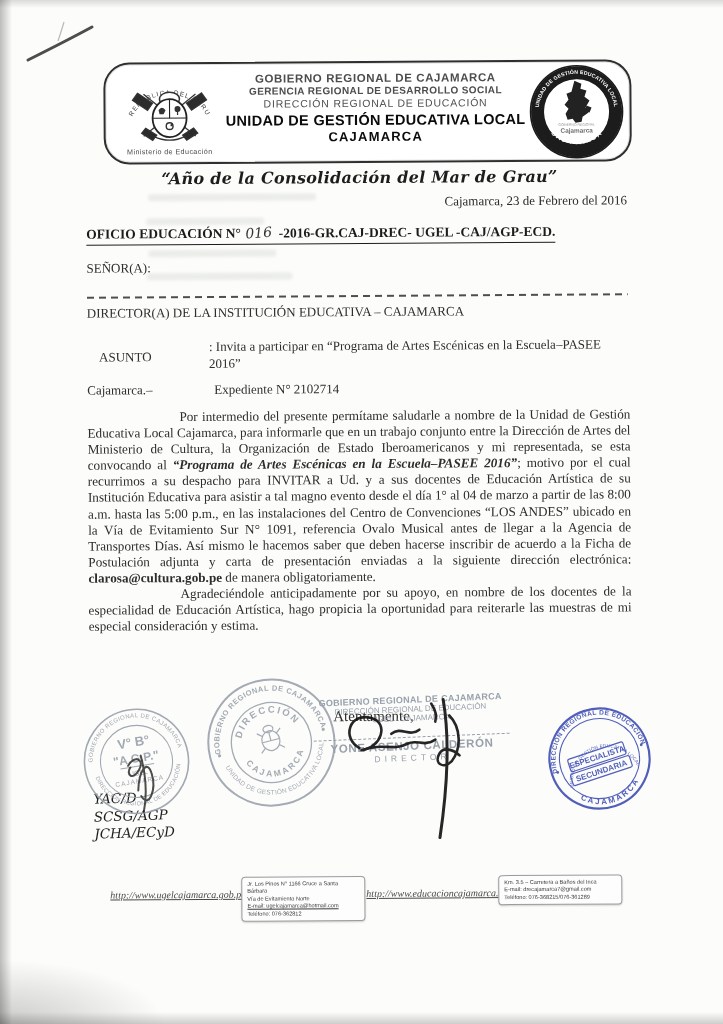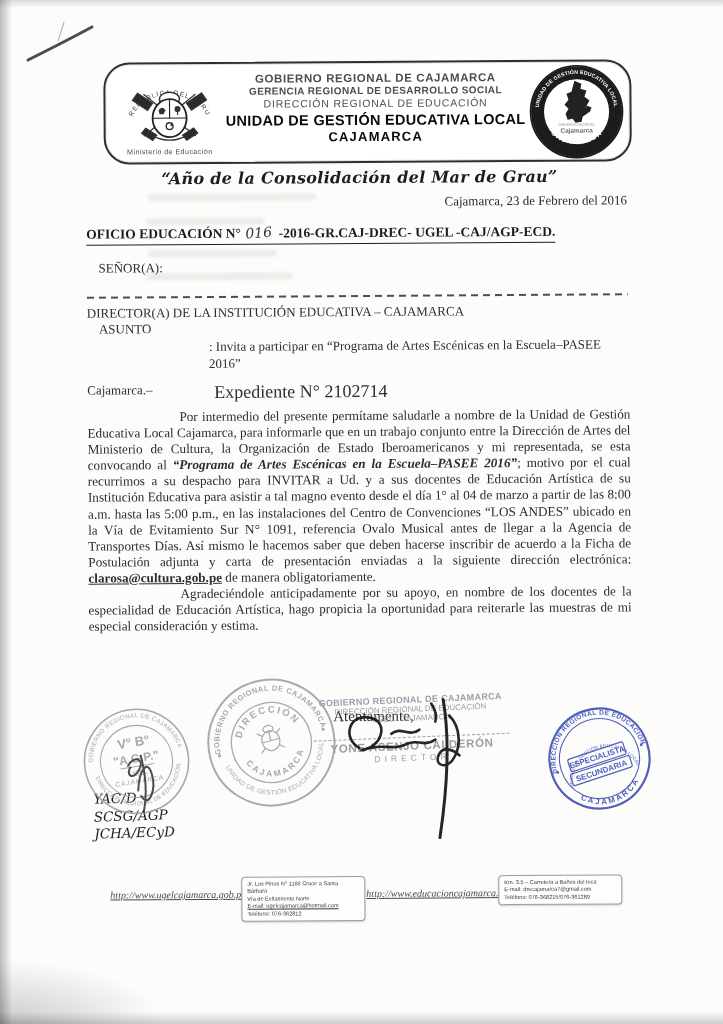--- a/index.html
+++ b/index.html
@@ -38,7 +38,7 @@
 
   .ghost{position:absolute;height:7px;border-radius:3px;background:#7d8a7d;opacity:.13;filter:blur(1.6px);z-index:1;}
 
-  .senor{position:absolute;left:88px;top:259px;font-size:13px;margin-left:12px;}
+  .senor{position:absolute;left:88px;top:259px;font-size:13px;}
   .dashline{position:absolute;left:88px;top:295px;width:541px;height:2px;
             background:repeating-linear-gradient(90deg,#4e4e4e 0 7px,transparent 7px 12px);}
   .addressee{position:absolute;left:88px;top:304px;font-size:13px;}

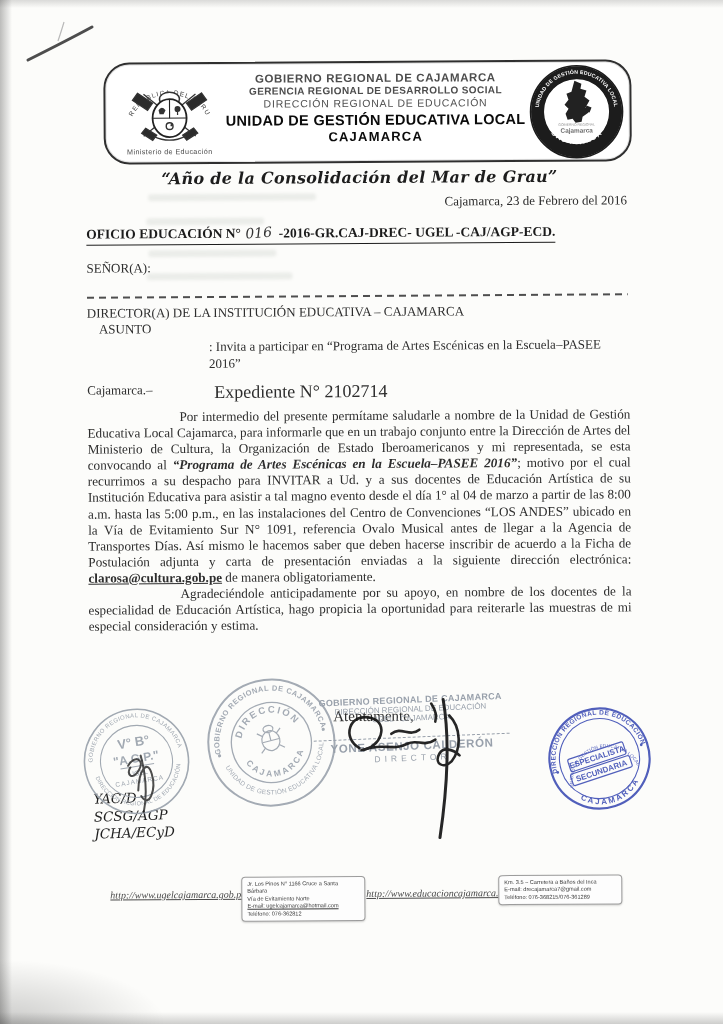--- a/index.html
+++ b/index.html
@@ -44,7 +44,7 @@
   .addressee{position:absolute;left:88px;top:304px;font-size:13px;}
 
   .lbl{position:absolute;font-size:13px;color:#2e2e2e;}
-  .asunto-label{left:100px;top:320px;}
+  .asunto-label{left:100px;top:348px;}
   .asunto-text{position:absolute;left:210px;top:338px;width:412px;font-size:13px;line-height:16.5px;}
   .ref-label{left:88px;top:381px;}
   .ref-text{position:absolute;left:215px;top:381px;font-size:18px;}

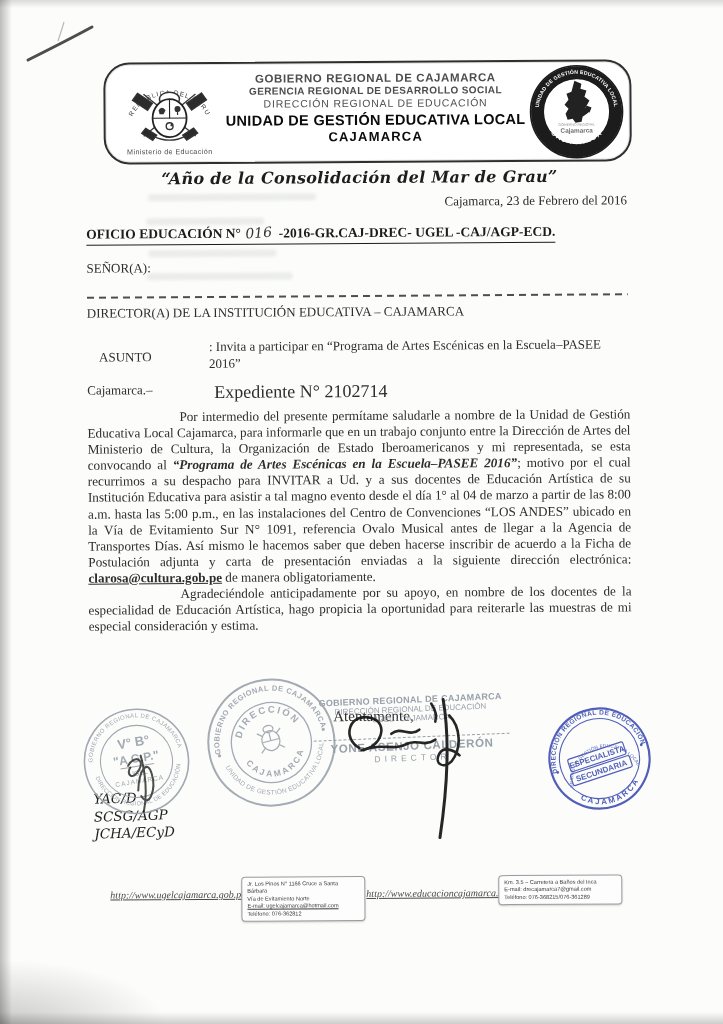--- a/index.html
+++ b/index.html
@@ -47,7 +47,7 @@
   .asunto-label{left:100px;top:348px;}
   .asunto-text{position:absolute;left:210px;top:338px;width:412px;font-size:13px;line-height:16.5px;}
   .ref-label{left:88px;top:381px;}
-  .ref-text{position:absolute;left:215px;top:381px;font-size:18px;}
+  .ref-text{position:absolute;left:215px;top:381px;font-size:13px;}
 
   .bodytext{position:absolute;left:88px;top:408px;width:543px;font-size:13.2px;line-height:16.1px;
             text-align:justify;color:#2d2d2d;}

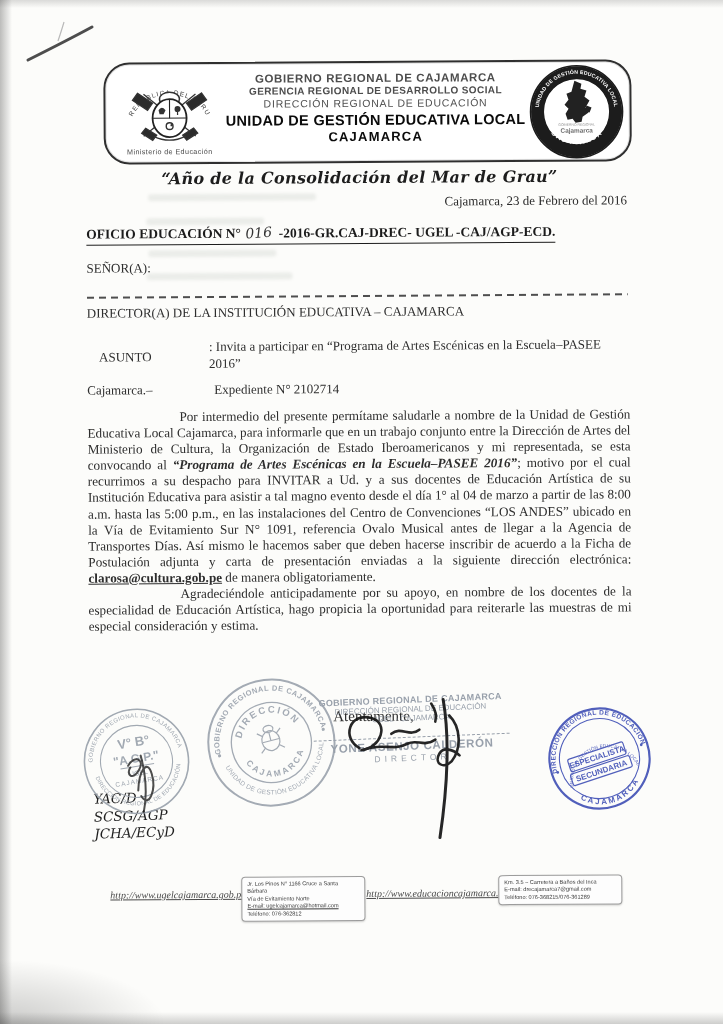--- a/index.html
+++ b/index.html
@@ -55,7 +55,7 @@
   .p1{text-indent:92px;}
   .p2{margin-top:13px;text-indent:92px;}
   .bi{font-weight:bold;font-style:italic;}
-  .b{font-weight:bold;text-decoration:underline;}
+  .b{font-weight:bold;}
 
   .closing{position:absolute;left:332px;top:708px;font-size:15px;}
 

